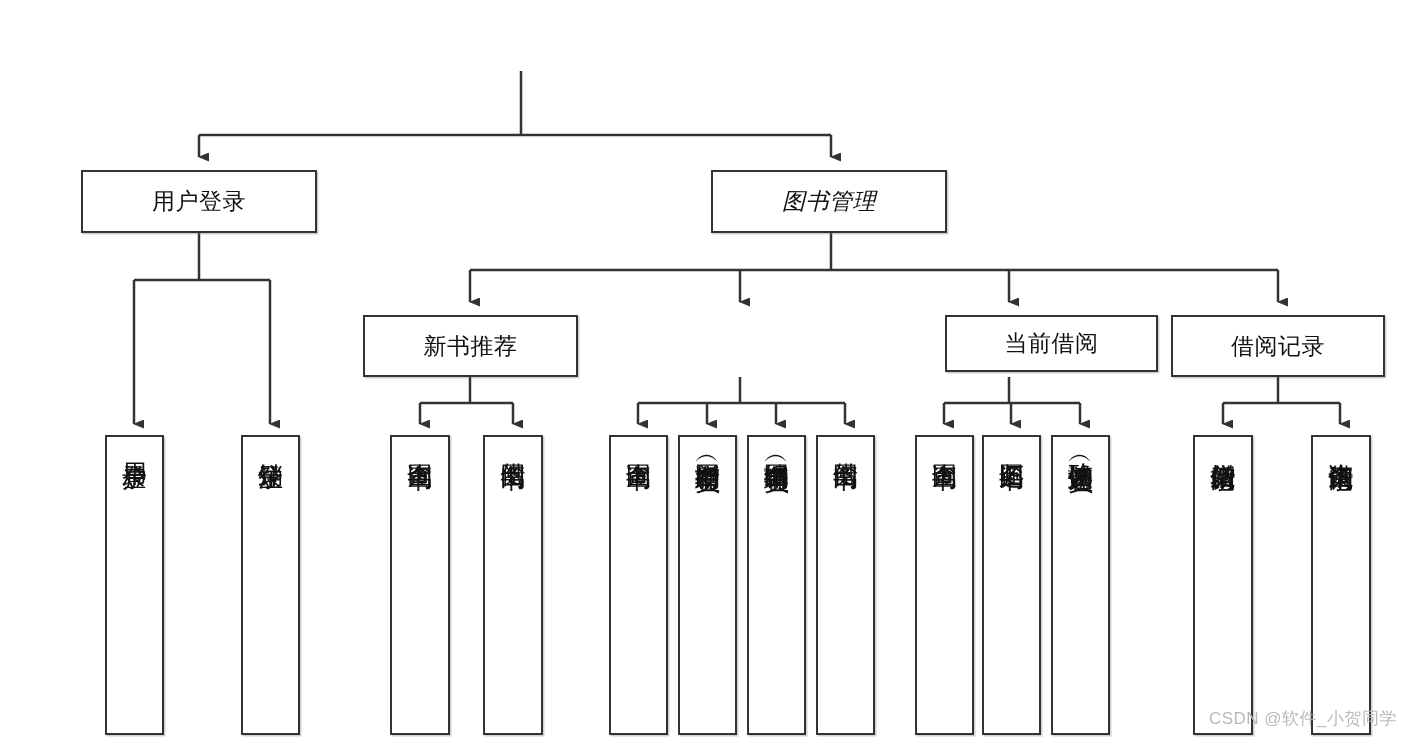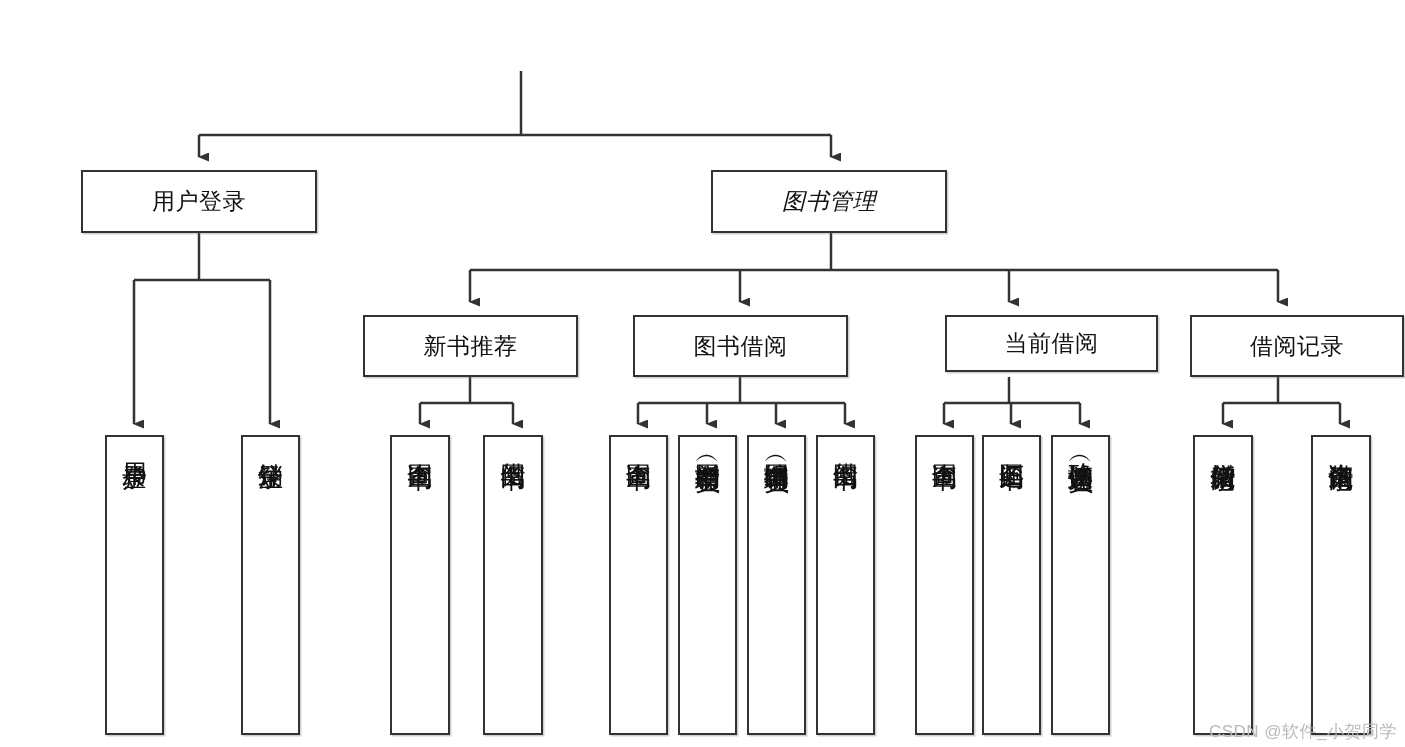--- a/index.html
+++ b/index.html
@@ -139,9 +139,6 @@
   <div class="node h" style="left:363px; top:315px; width:215px; height:62px;">
     <span class="label">新书推荐</span>
   </div>
-  <div class="node h" style="left:633px; top:315px; width:215px; height:62px;">
-    <span class="label">图书借阅</span>
-  </div>
   <div class="node h" style="left:919px; top:315px; width:213px; height:57px;margin-left:26px;">
     <span class="label">当前借阅</span>
   </div>

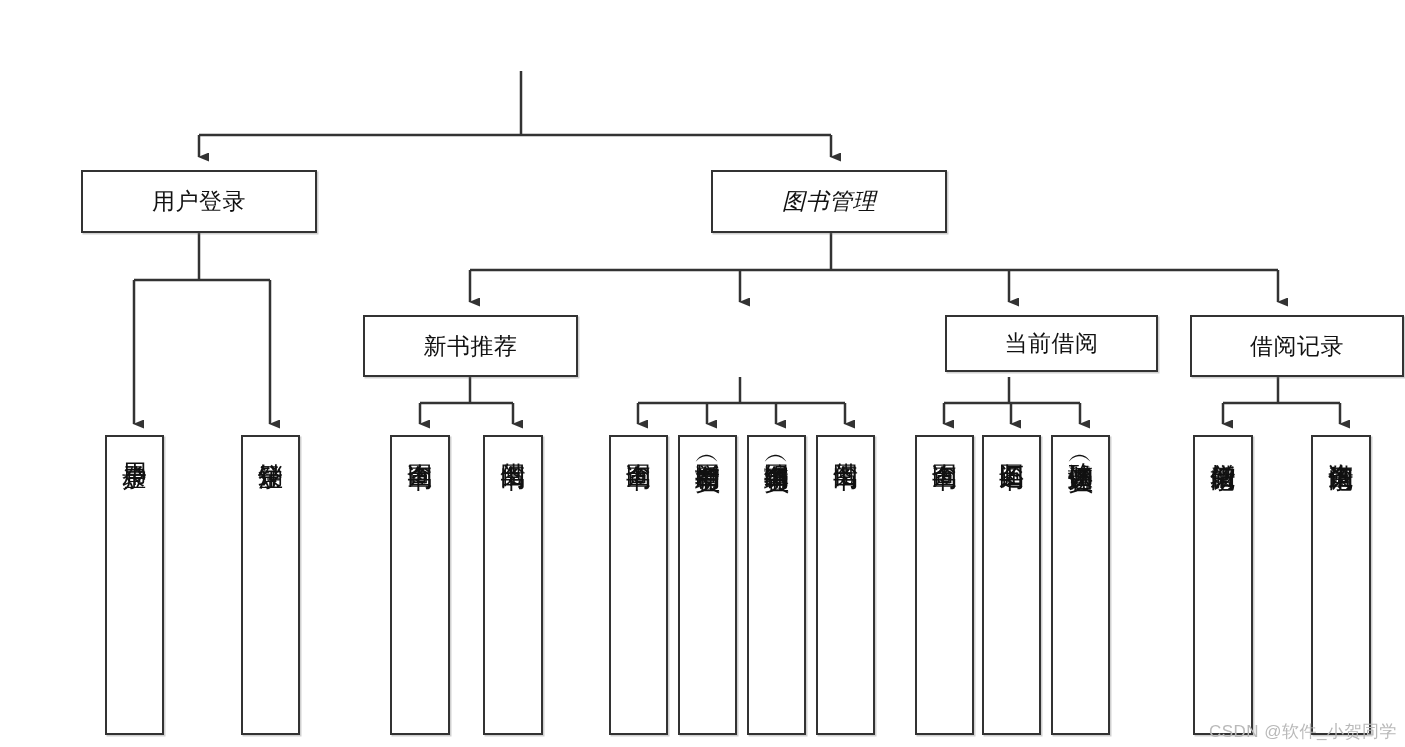--- a/index.html
+++ b/index.html
@@ -142,7 +142,7 @@
   <div class="node h" style="left:919px; top:315px; width:213px; height:57px;margin-left:26px;">
     <span class="label">当前借阅</span>
   </div>
-  <div class="node h" style="left:1171px; top:315px; width:214px; height:62px;margin-left:19px;">
+  <div class="node h" style="left:1171px; top:315px; width:214px; height:62px;">
     <span class="label">借阅记录</span>
   </div>
 

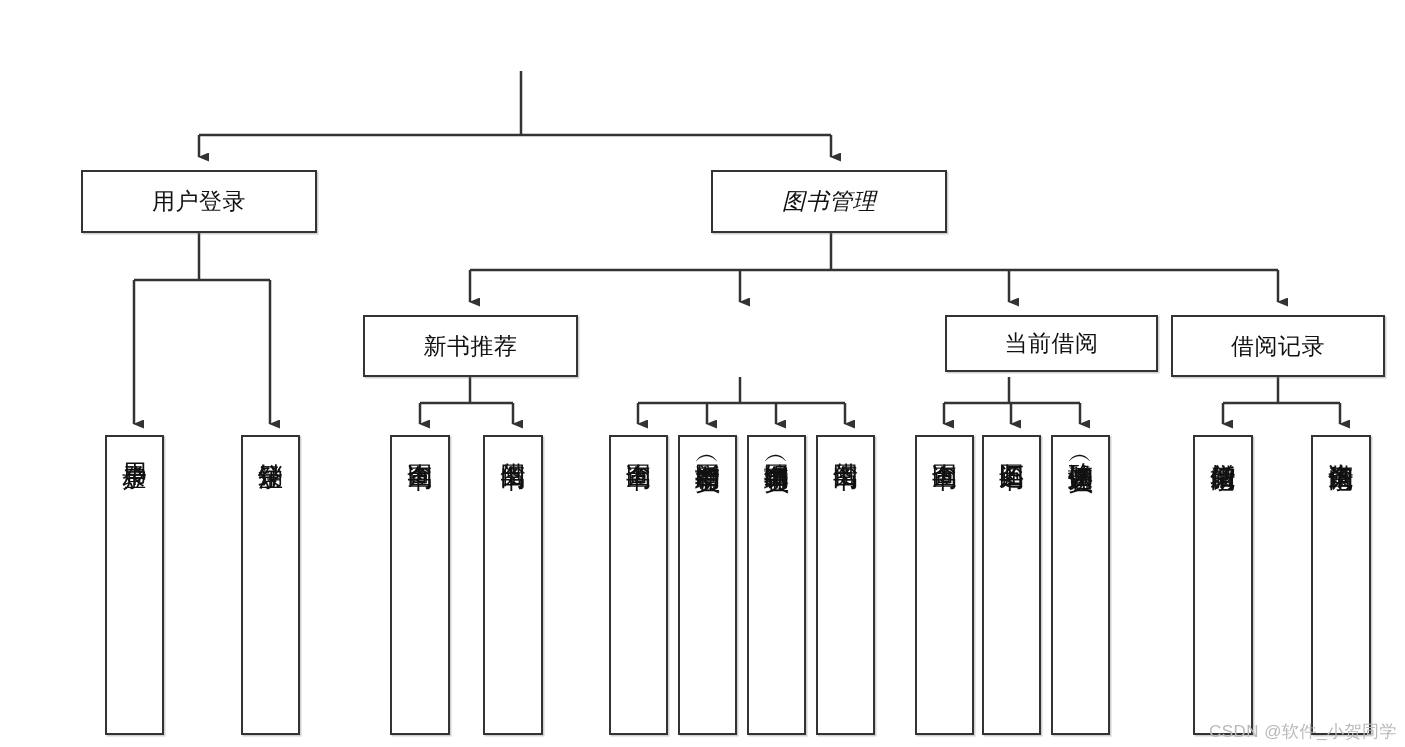--- a/index.html
+++ b/index.html
@@ -66,7 +66,7 @@
   #watermark {
     position: absolute;
     right: 8px;
-    bottom: 4px;
+    bottom: 17px;
     font-size: 17px;
     color: #b9b9b9;
     letter-spacing: 0.5px;

